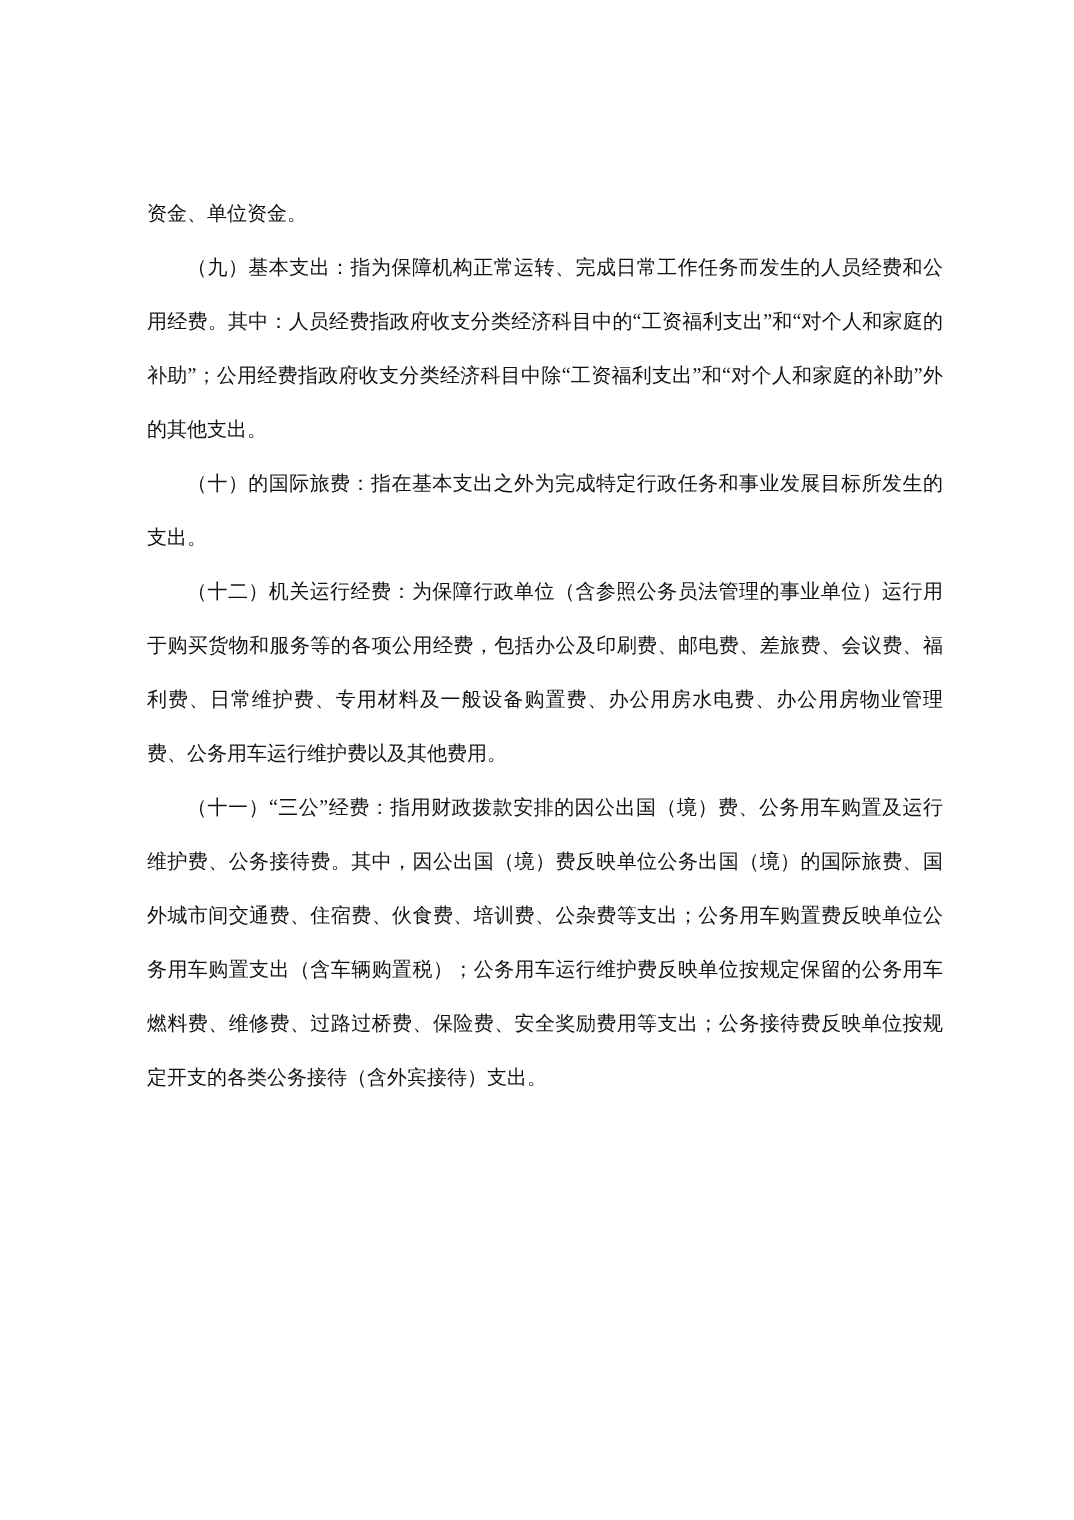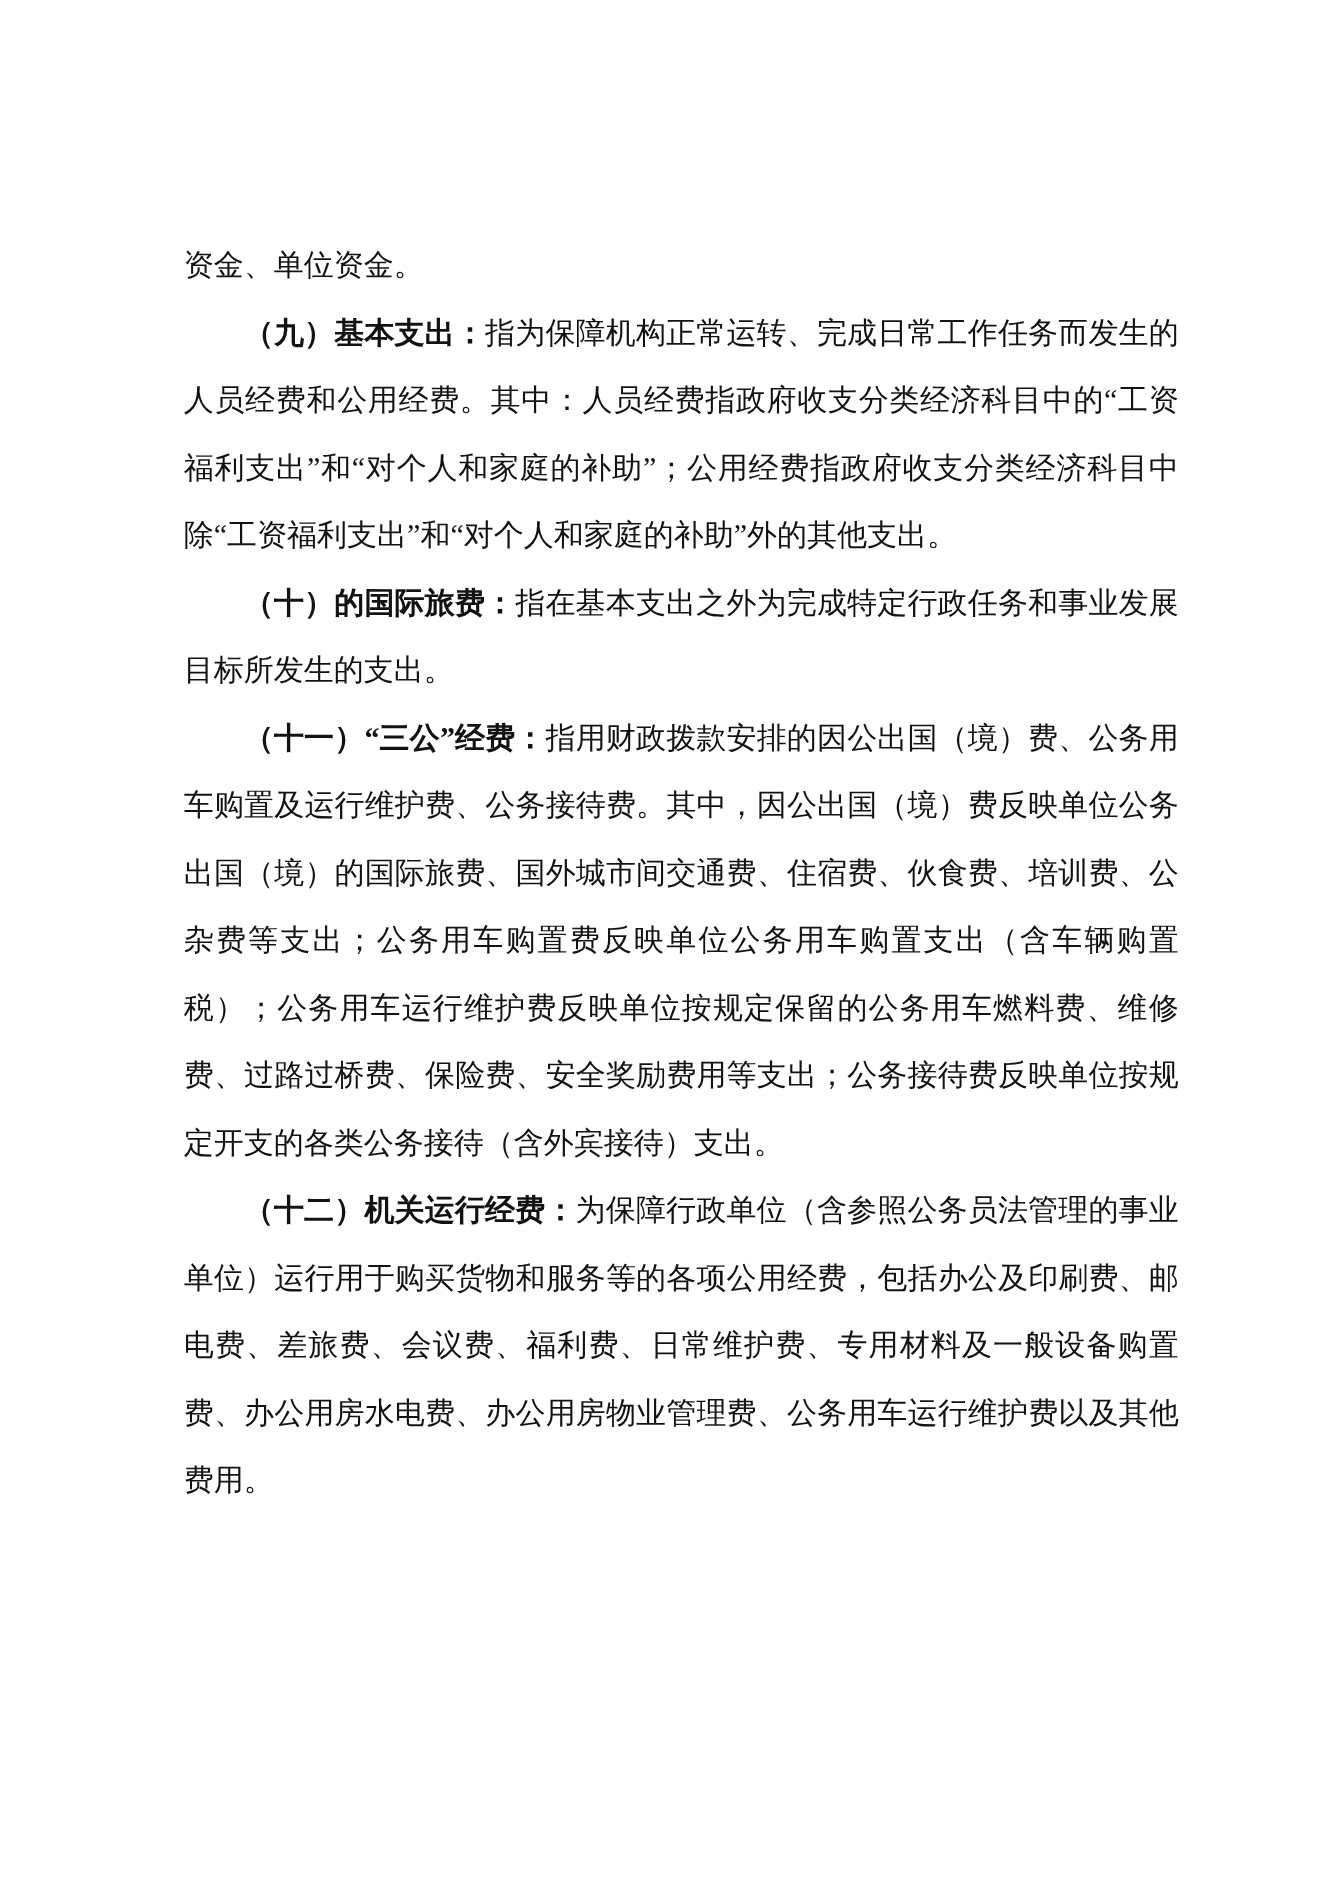--- a/index.html
+++ b/index.html
@@ -24,7 +24,7 @@
     top: 186px;
     width: 796px;
     font-family: "Liberation Serif", "DejaVu Serif", serif;
-    font-size: 24px;
+    font-size: 20px;
     line-height: 54px;
     color: #121212;
     text-align: justify;

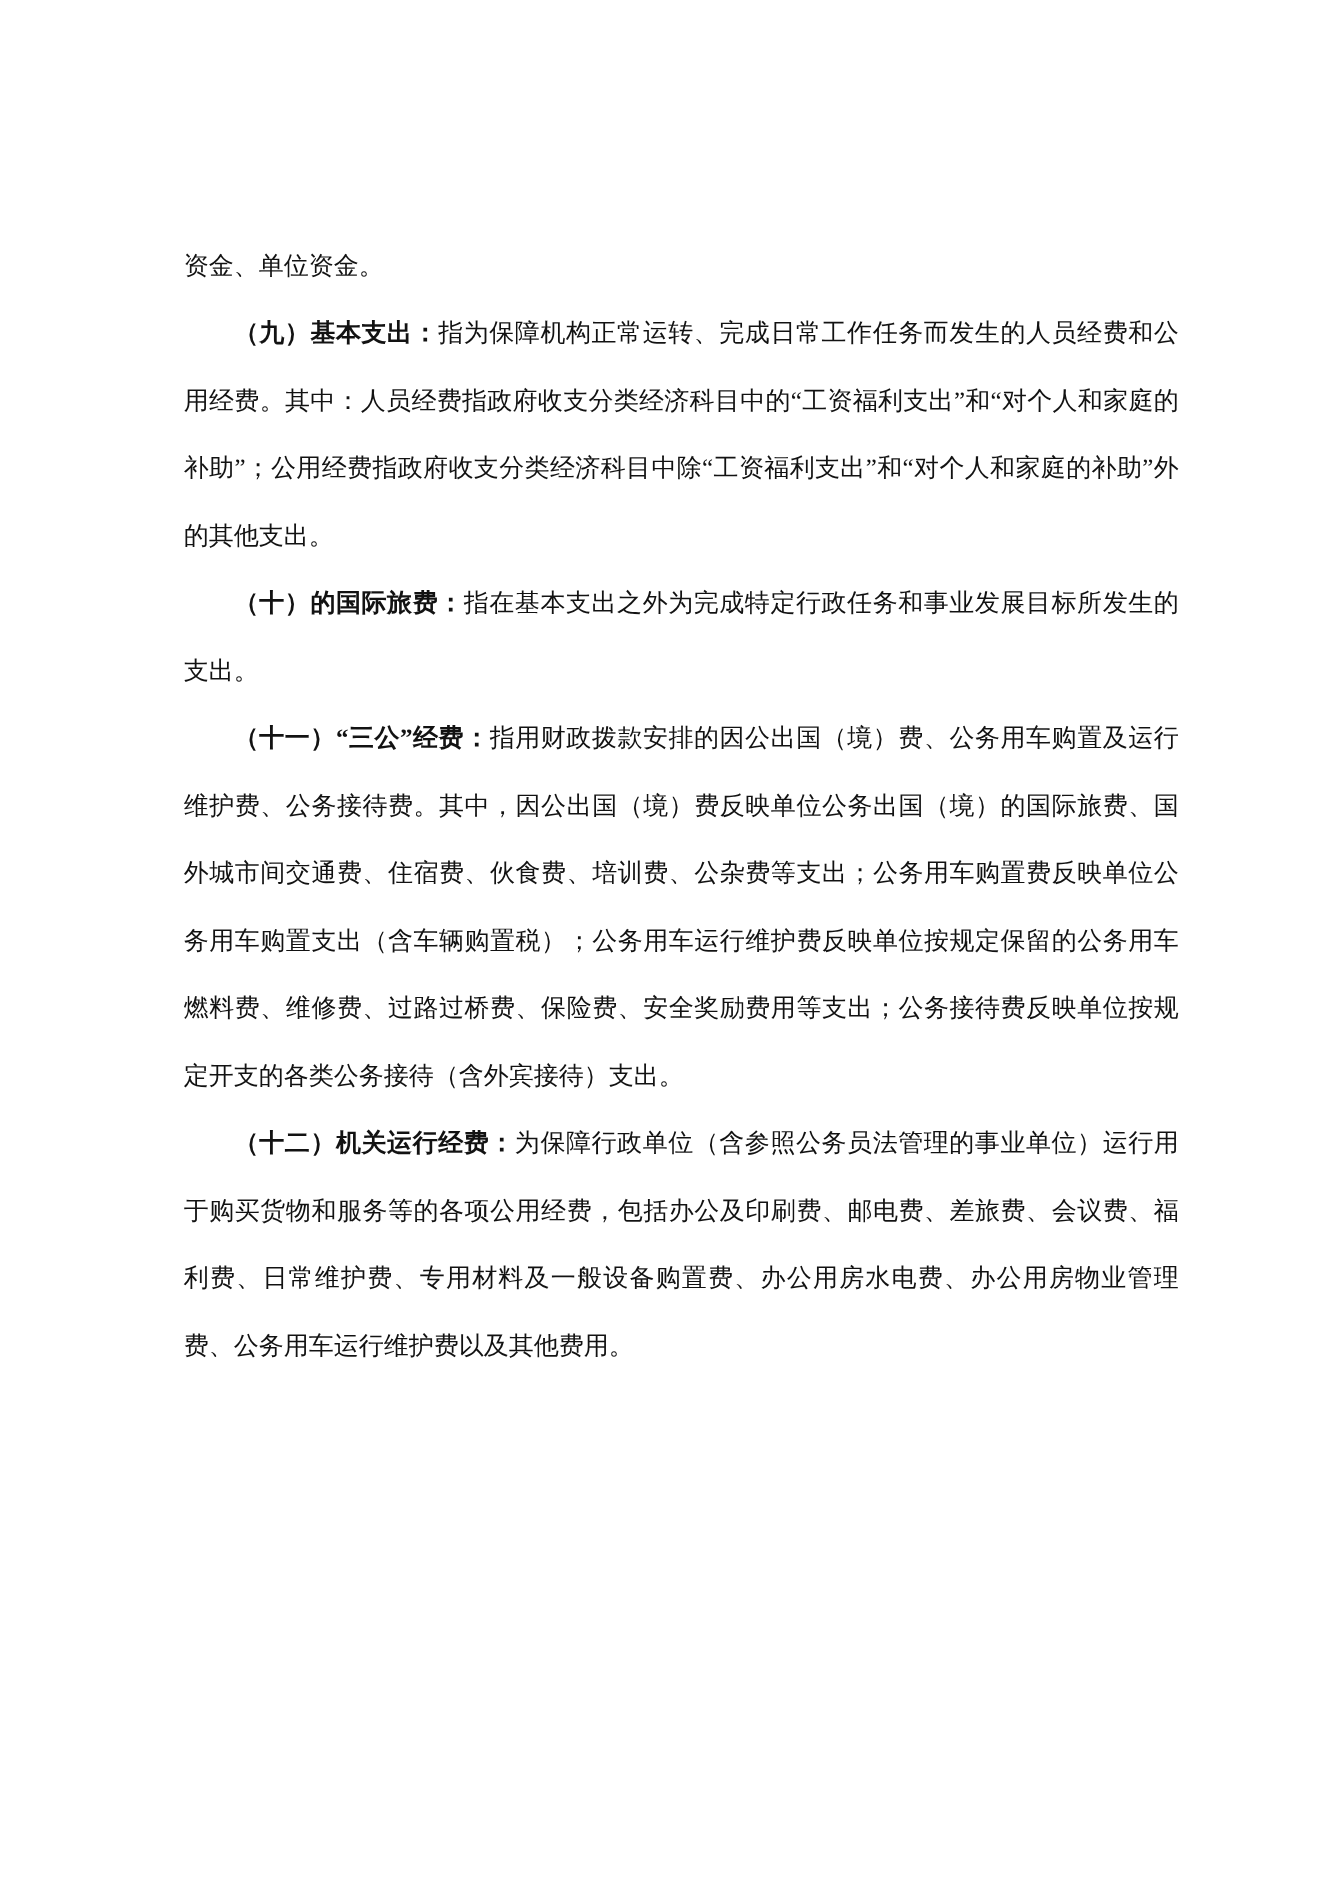--- a/index.html
+++ b/index.html
@@ -39,7 +39,7 @@
     text-indent: 0;
   }
   .lead {
-    font-weight: bold;
+    font-weight: normal;
   }
 </style>
 </head>

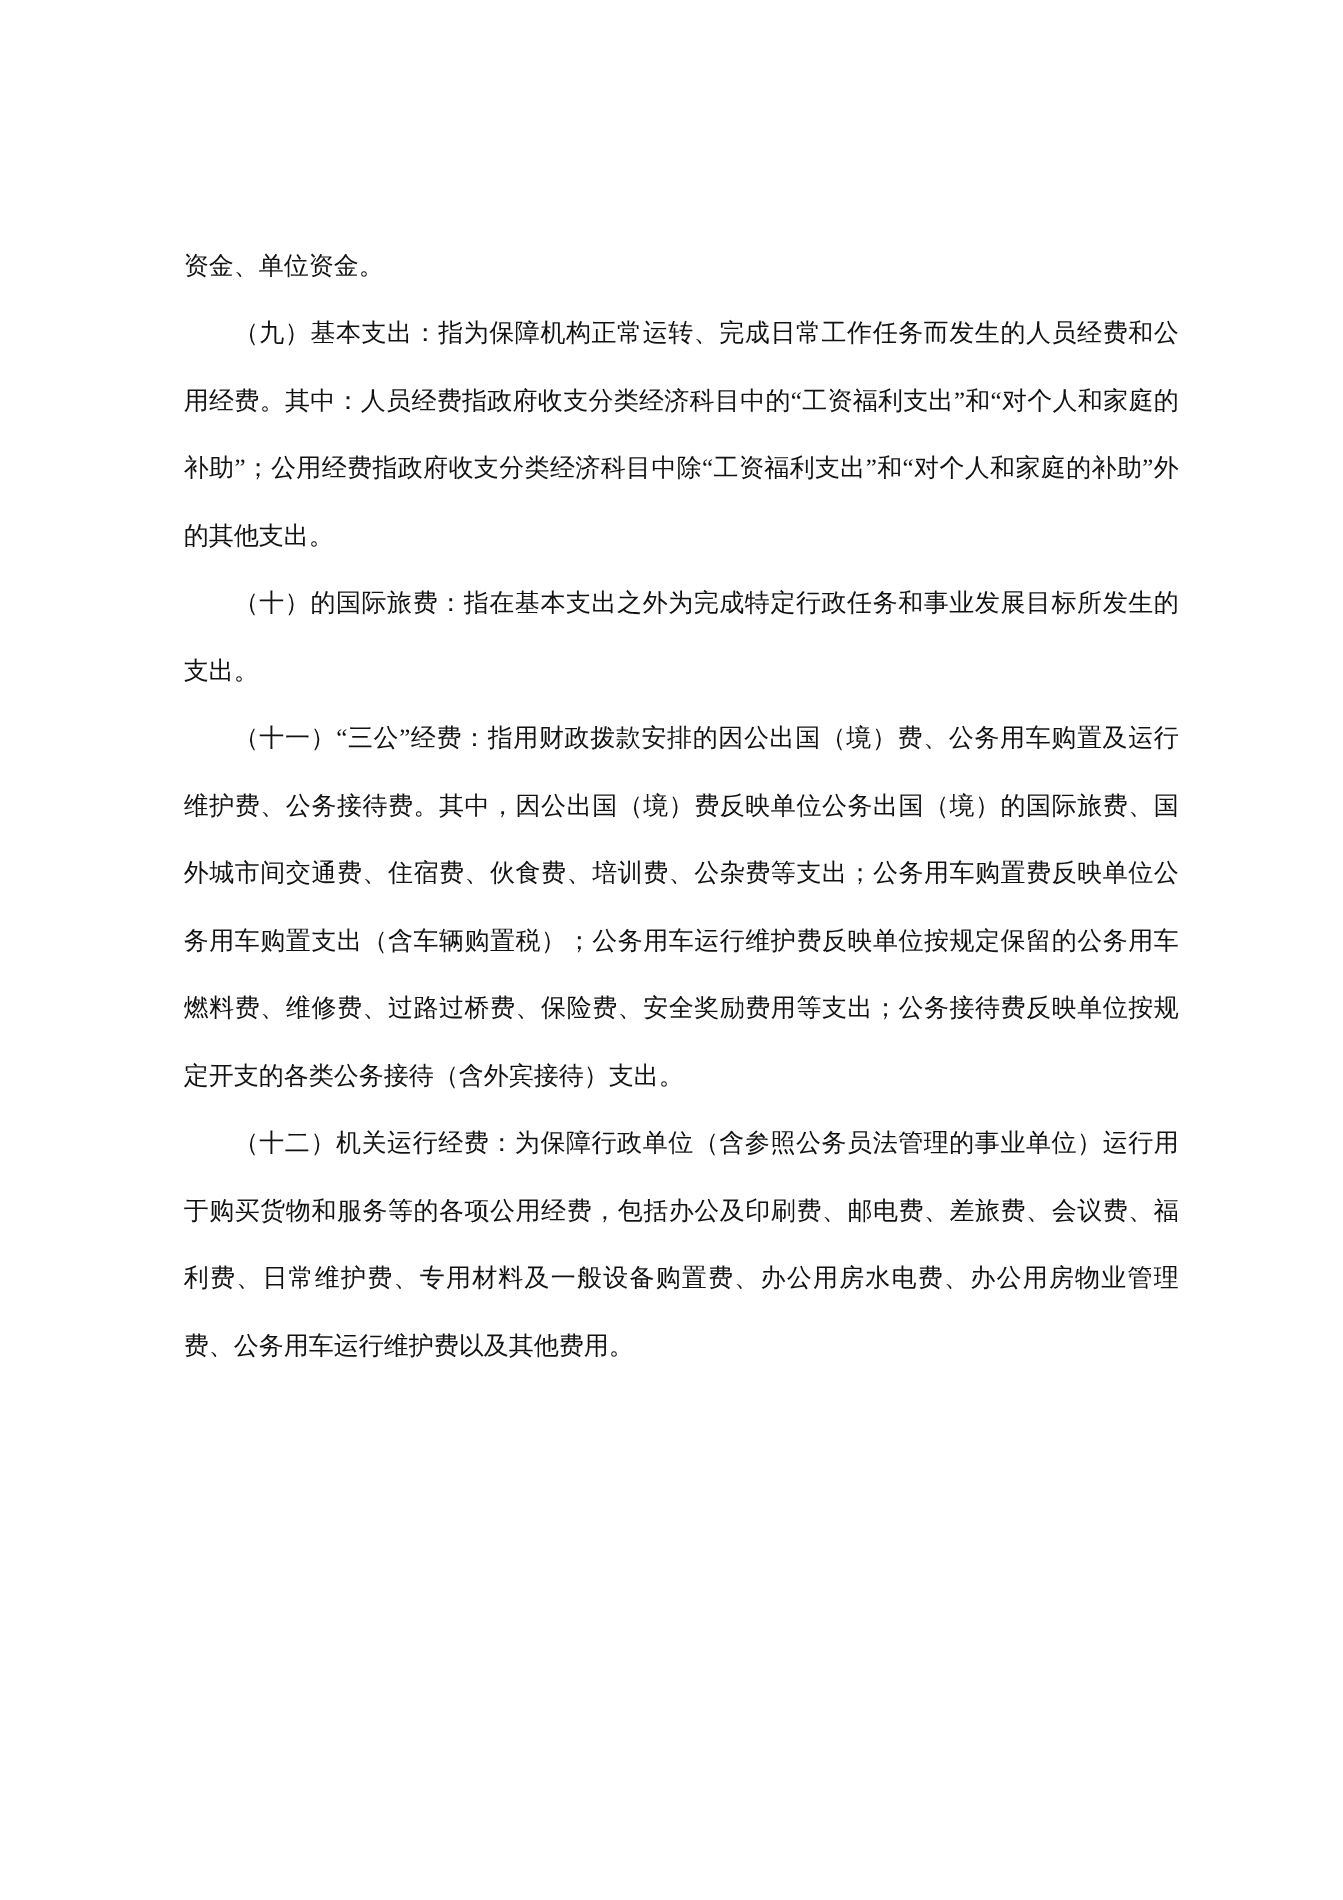--- a/index.html
+++ b/index.html
@@ -54,9 +54,9 @@
 
     <p class="para"><span class="lead">（十）的国际旅费：</span><span>指在基本支出之外为完成特定行政任务和事业发展目标所发生的支出。</span></p>
 
+    <p class="para"><span class="lead">（十二）机关运行经费：</span><span>为保障行政单位（含参照公务员法管理的事业单位）运行用于购买货物和服务等的各项公用经费，包括办公及印刷费、邮电费、差旅费、会议费、福利费、日常维护费、专用材料及一般设备购置费、办公用房水电费、办公用房物业管理费、公务用车运行维护费以及其他费用。</span></p>
+
     <p class="para"><span class="lead">（十一）“三公”经费：</span><span>指用财政拨款安排的因公出国（境）费、公务用车购置及运行维护费、公务接待费。其中，因公出国（境）费反映单位公务出国（境）的国际旅费、国外城市间交通费、住宿费、伙食费、培训费、公杂费等支出；公务用车购置费反映单位公务用车购置支出（含车辆购置税）；公务用车运行维护费反映单位按规定保留的公务用车燃料费、维修费、过路过桥费、保险费、安全奖励费用等支出；公务接待费反映单位按规定开支的各类公务接待（含外宾接待）支出。</span></p>
-
-    <p class="para"><span class="lead">（十二）机关运行经费：</span><span>为保障行政单位（含参照公务员法管理的事业单位）运行用于购买货物和服务等的各项公用经费，包括办公及印刷费、邮电费、差旅费、会议费、福利费、日常维护费、专用材料及一般设备购置费、办公用房水电费、办公用房物业管理费、公务用车运行维护费以及其他费用。</span></p>
 
   </div>
 </div>

